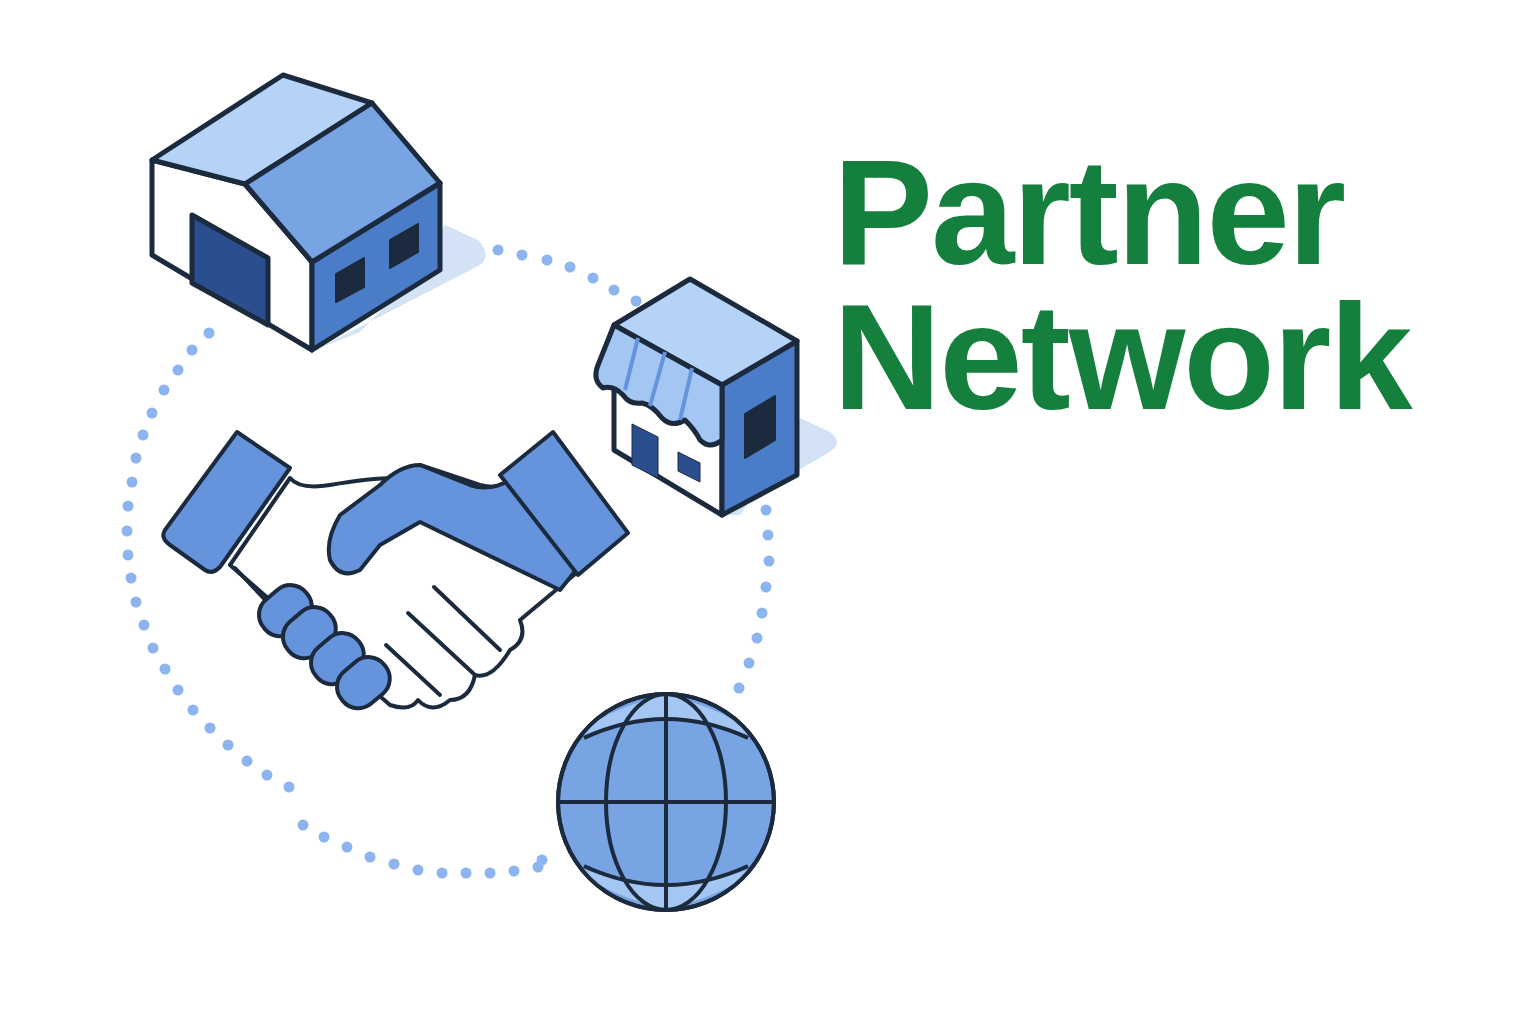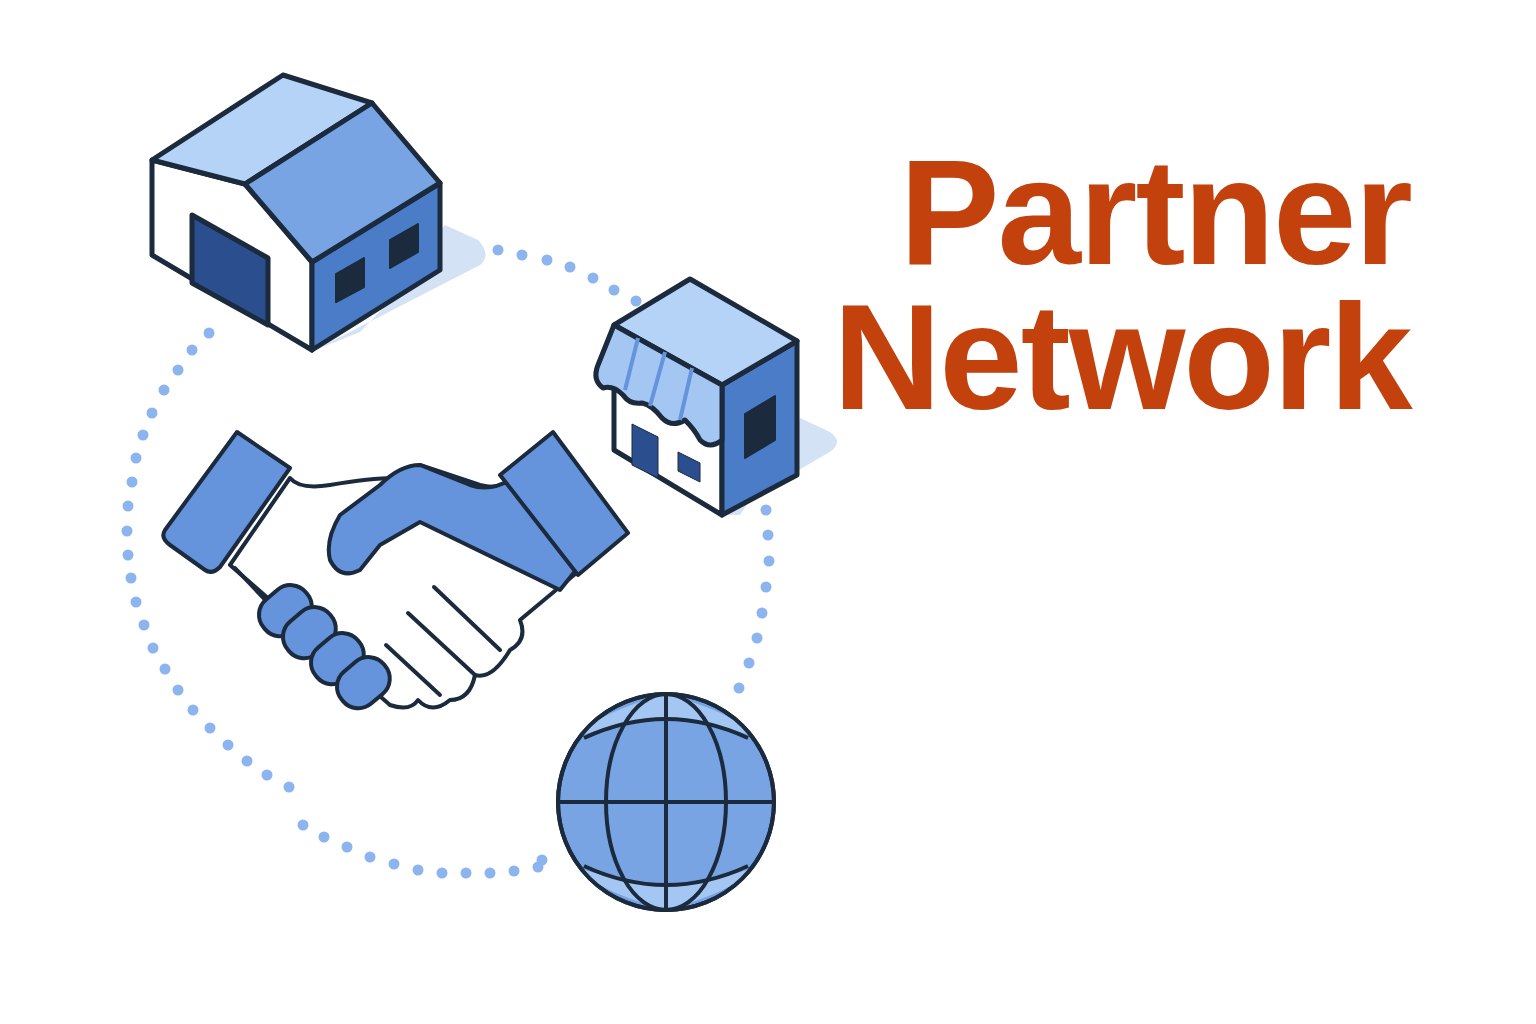--- a/index.html
+++ b/index.html
@@ -8,8 +8,8 @@
   .title-block {
     position: absolute; left: 833px; top: 140px;
     font-family: "Liberation Sans", "DejaVu Sans", sans-serif;
-    font-weight: 700; color: #c2410c;
-    font-size: 150px; line-height: 145px; letter-spacing: -2px; text-align: right;
+    font-weight: 700; color: #15803d;
+    font-size: 150px; line-height: 145px; letter-spacing: -2px;
   }
   .title-line { display: block; white-space: nowrap; }
 </style>

